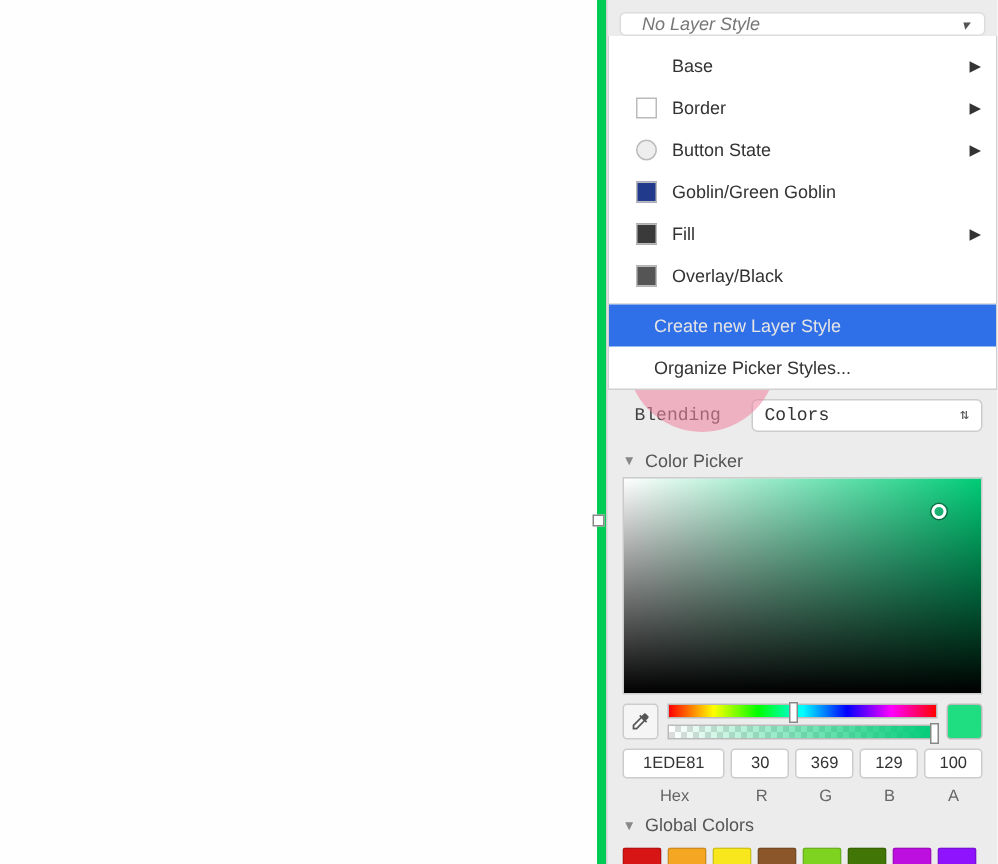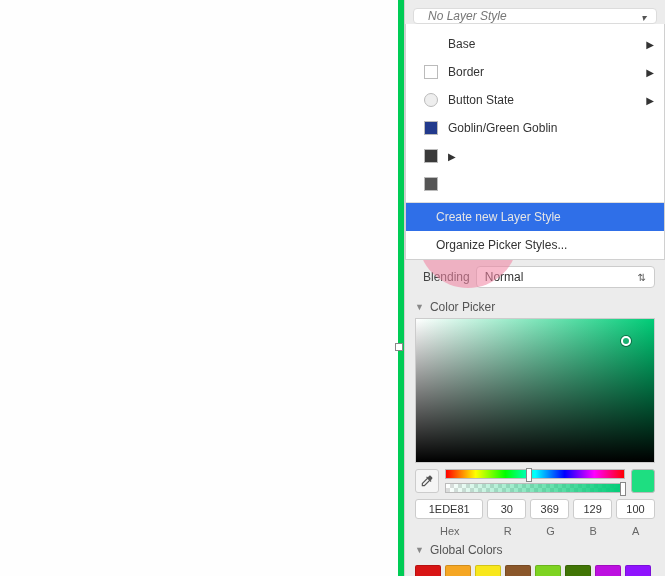--- a/index.html
+++ b/index.html
@@ -101,6 +101,7 @@
     </div>
     <div class="menu-item">
       <span class="swatch" style="background:#3a3a3a"></span>
+      <span class="label">Fill</span>
       <span class="sub-arrow">▶</span>
     </div>
     <div class="menu-item">

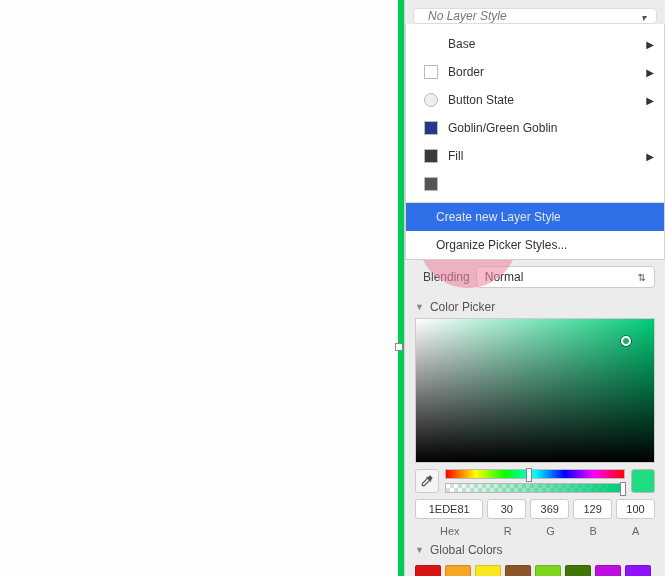--- a/index.html
+++ b/index.html
@@ -106,6 +106,7 @@
     </div>
     <div class="menu-item">
       <span class="swatch" style="background:#555"></span>
+      <span class="label">Overlay/Black</span>
     </div>
     <div class="menu-divider"></div>
     <div class="menu-item sel">

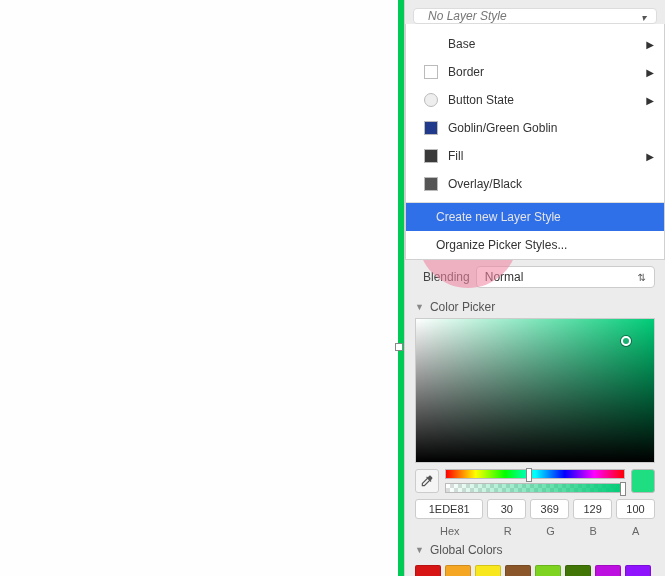--- a/index.html
+++ b/index.html
@@ -26,7 +26,7 @@
   .sub-arrow { font-size: 10px; color: #333; }
   .menu-divider { height:1px; background:#ddd; margin:4px 0 0 0; }
 
-  .blend-row { display:flex; align-items:center; gap:6px; padding: 6px 10px 6px 18px; position:relative; z-index:2; }
+  .blend-row { display:flex; align-items:center; gap:20px; padding: 6px 10px 6px 18px; position:relative; z-index:2;font-family:Liberation Mono, monospace; }
   .blend-label { color:#444; }
   .blend-select { flex:1; height:22px; border:1px solid #ccc; border-radius:4px; background:#fff; display:flex; align-items:center; justify-content:space-between; padding:0 8px; }
   .blend-caret { font-size:10px; color:#555; }

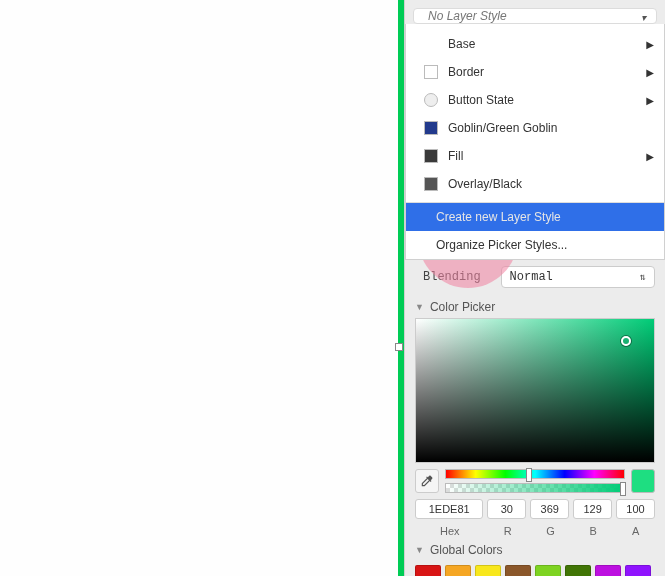--- a/index.html
+++ b/index.html
@@ -120,7 +120,7 @@
   <div class="blend-row">
     <span class="blend-label">Blending</span>
     <div class="blend-select">
-      <span>Normal</span>
+      <span>Colors</span>
       <span class="blend-caret">⇅</span>
     </div>
   </div>

